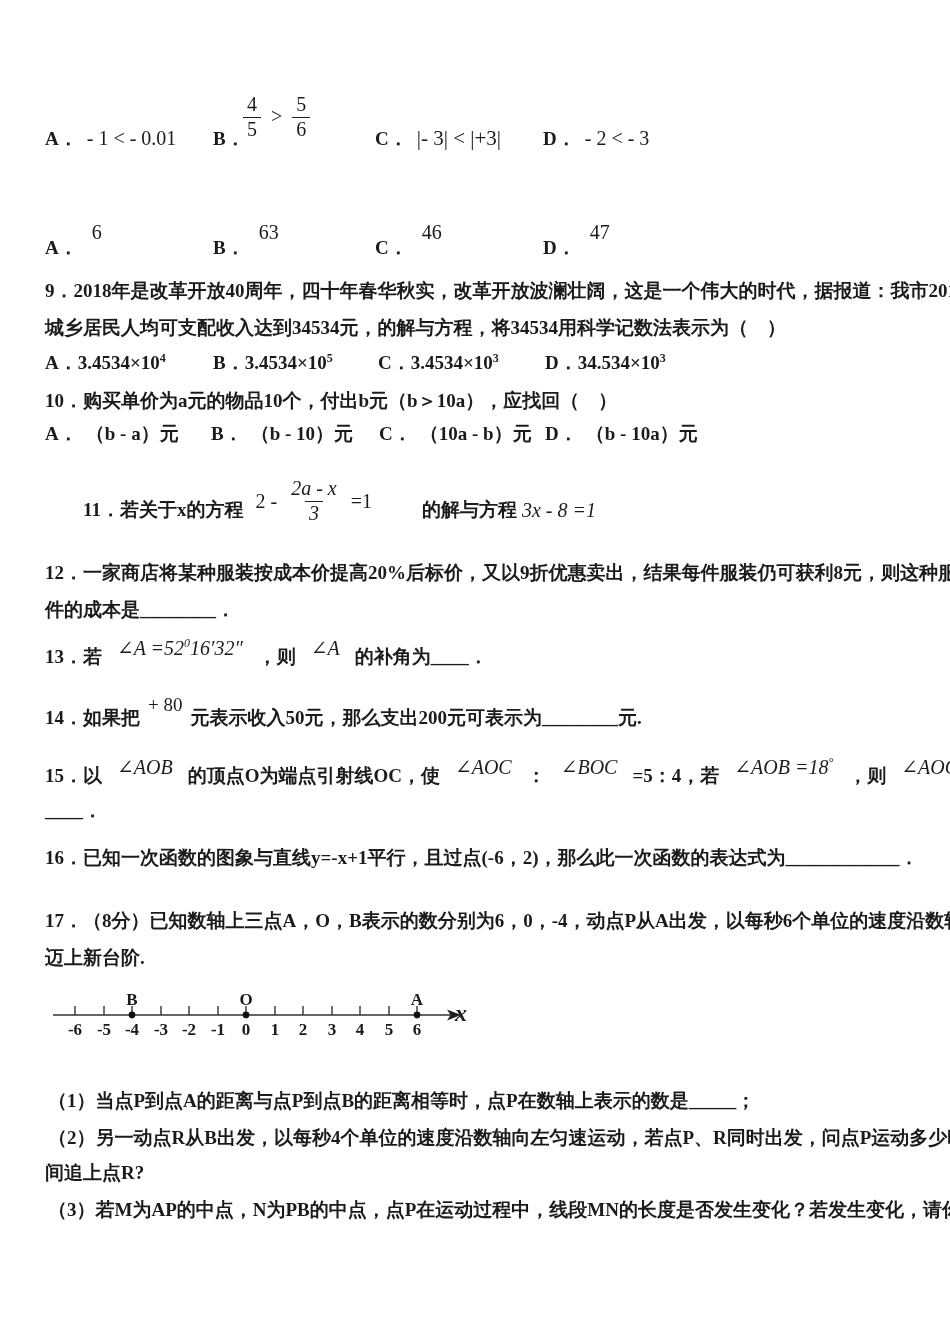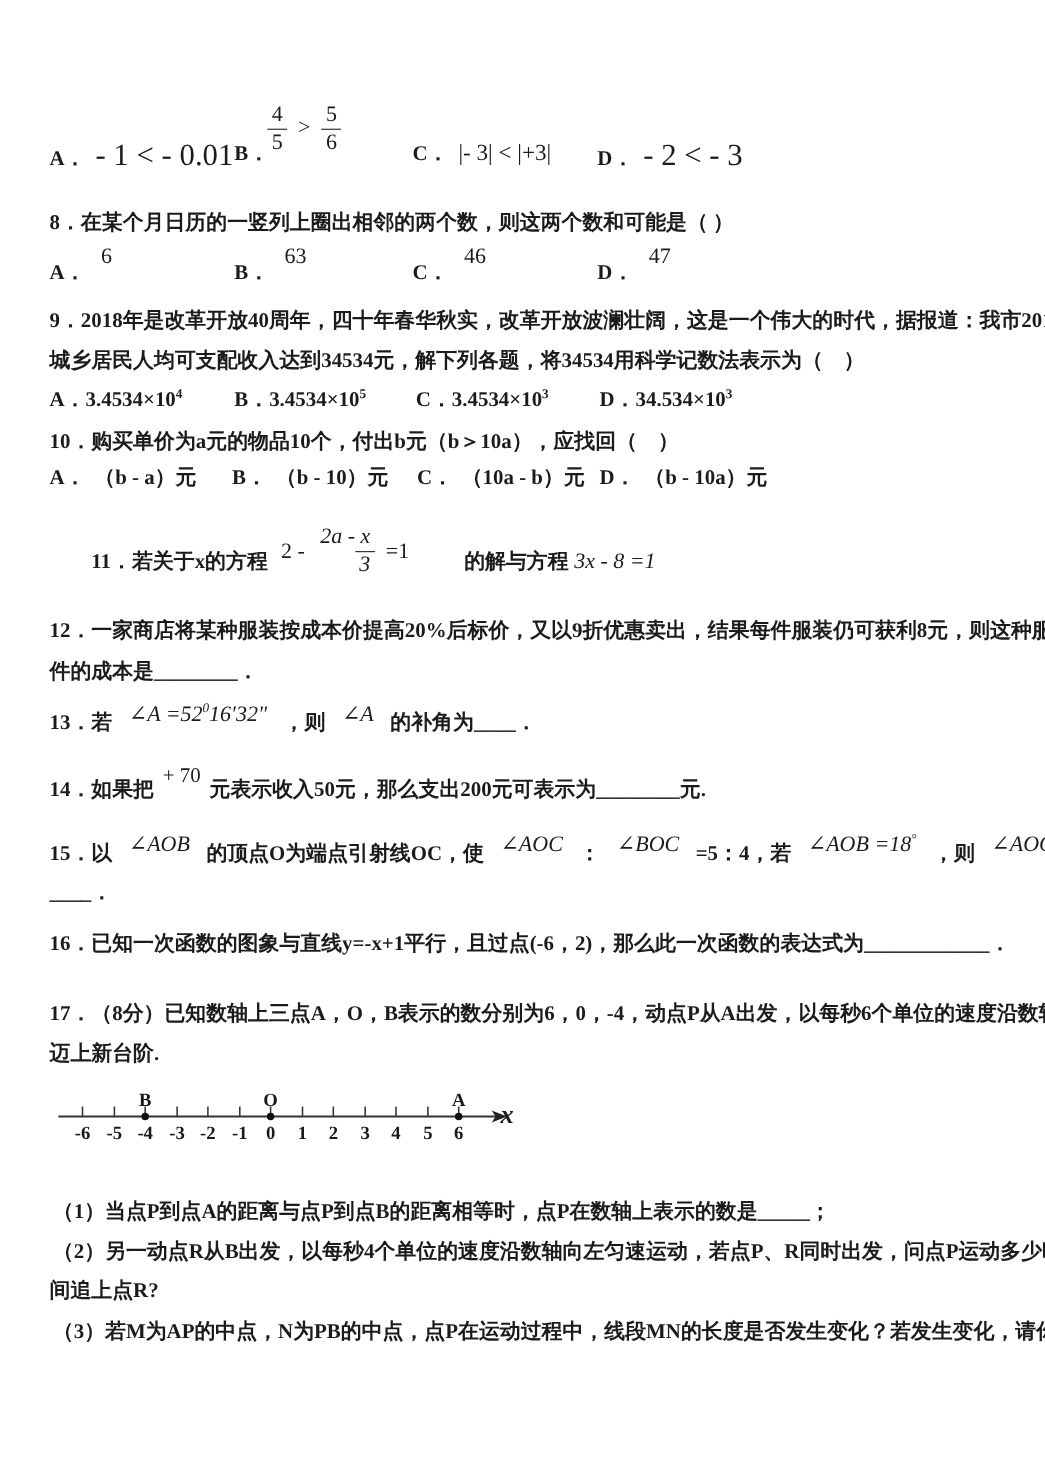--- a/index.html
+++ b/index.html
@@ -11,7 +11,7 @@
   .ln   { position:absolute; white-space:nowrap; }
   .cell { position:absolute; white-space:nowrap; }
   .lbl  { font-weight:700; }
-  .val  { font-weight:400; font-size:28px; margin-left:9px; }
+  .val  { font-weight:400; font-size:20px; margin-left:9px; }
   .val-abs { font-weight:400; font-size:21px; margin-left:9px; }
   
   .frac-group { display:inline-flex; align-items:center; font-weight:400; font-size:20px; }

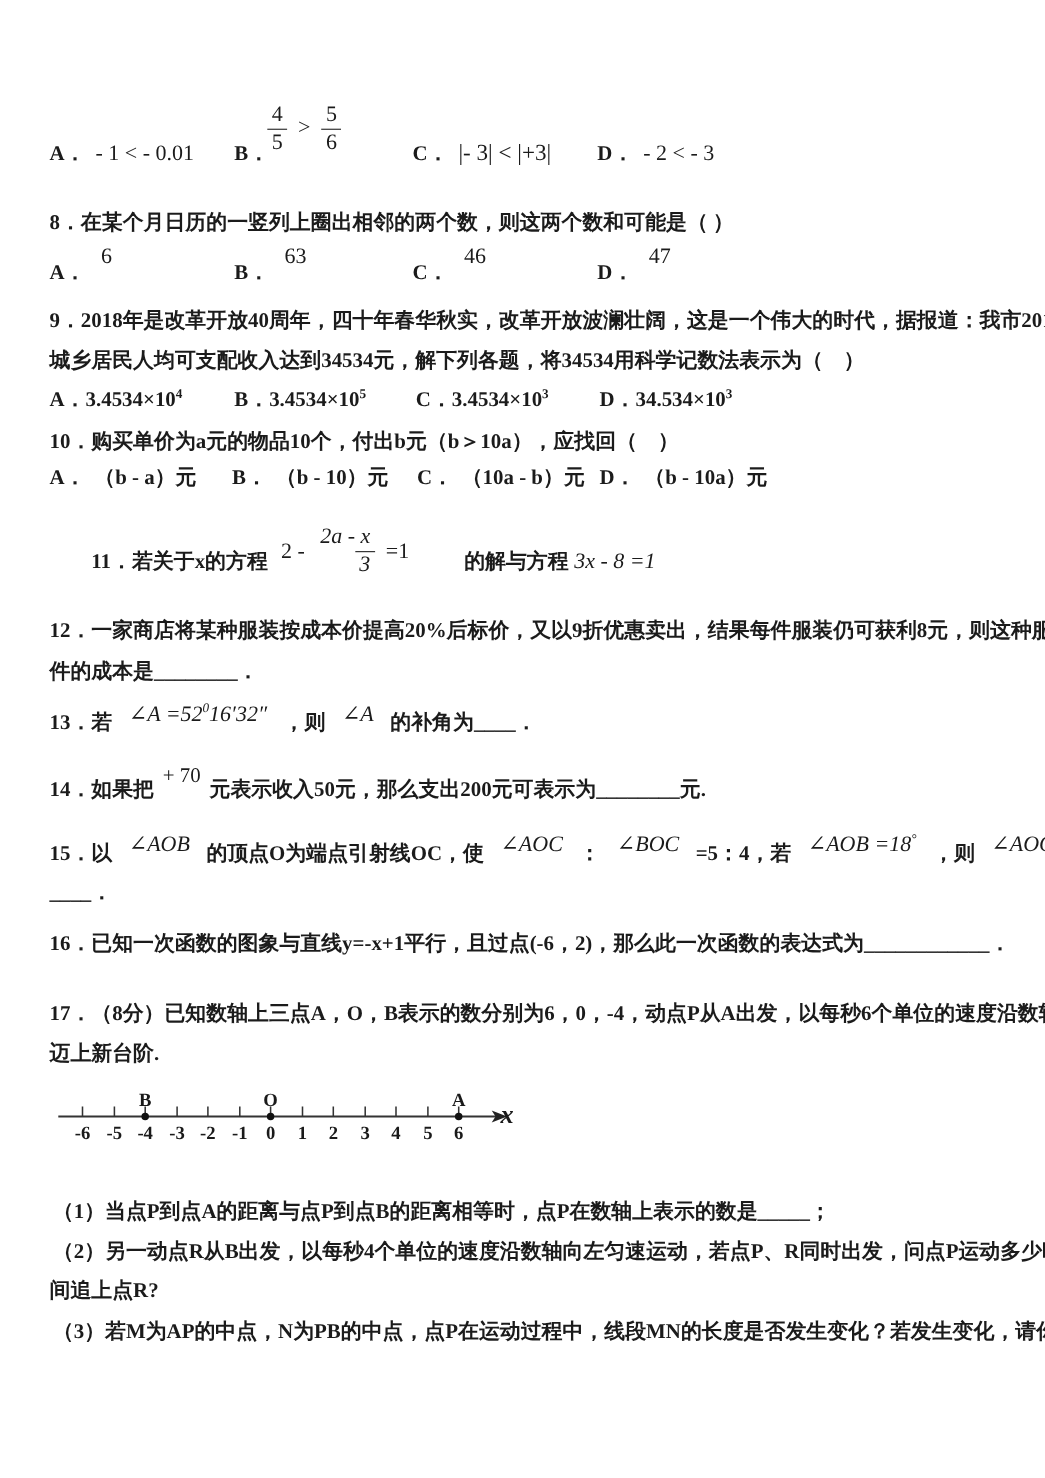--- a/index.html
+++ b/index.html
@@ -74,7 +74,6 @@
     <span class="lbl">D．</span><span class="val">- 2 &lt; - 3</span>
   </div>
 
-  <div class="ln" style="left:45px;top:189px">8．在某个月日历的一竖列上圈出相邻的两个数，则这两个数和可能是（ ）</div>
   <div class="cell" style="left:45px;top:220px">
     <span class="lbl low">A．</span><span class="opt-num">6</span>
   </div>

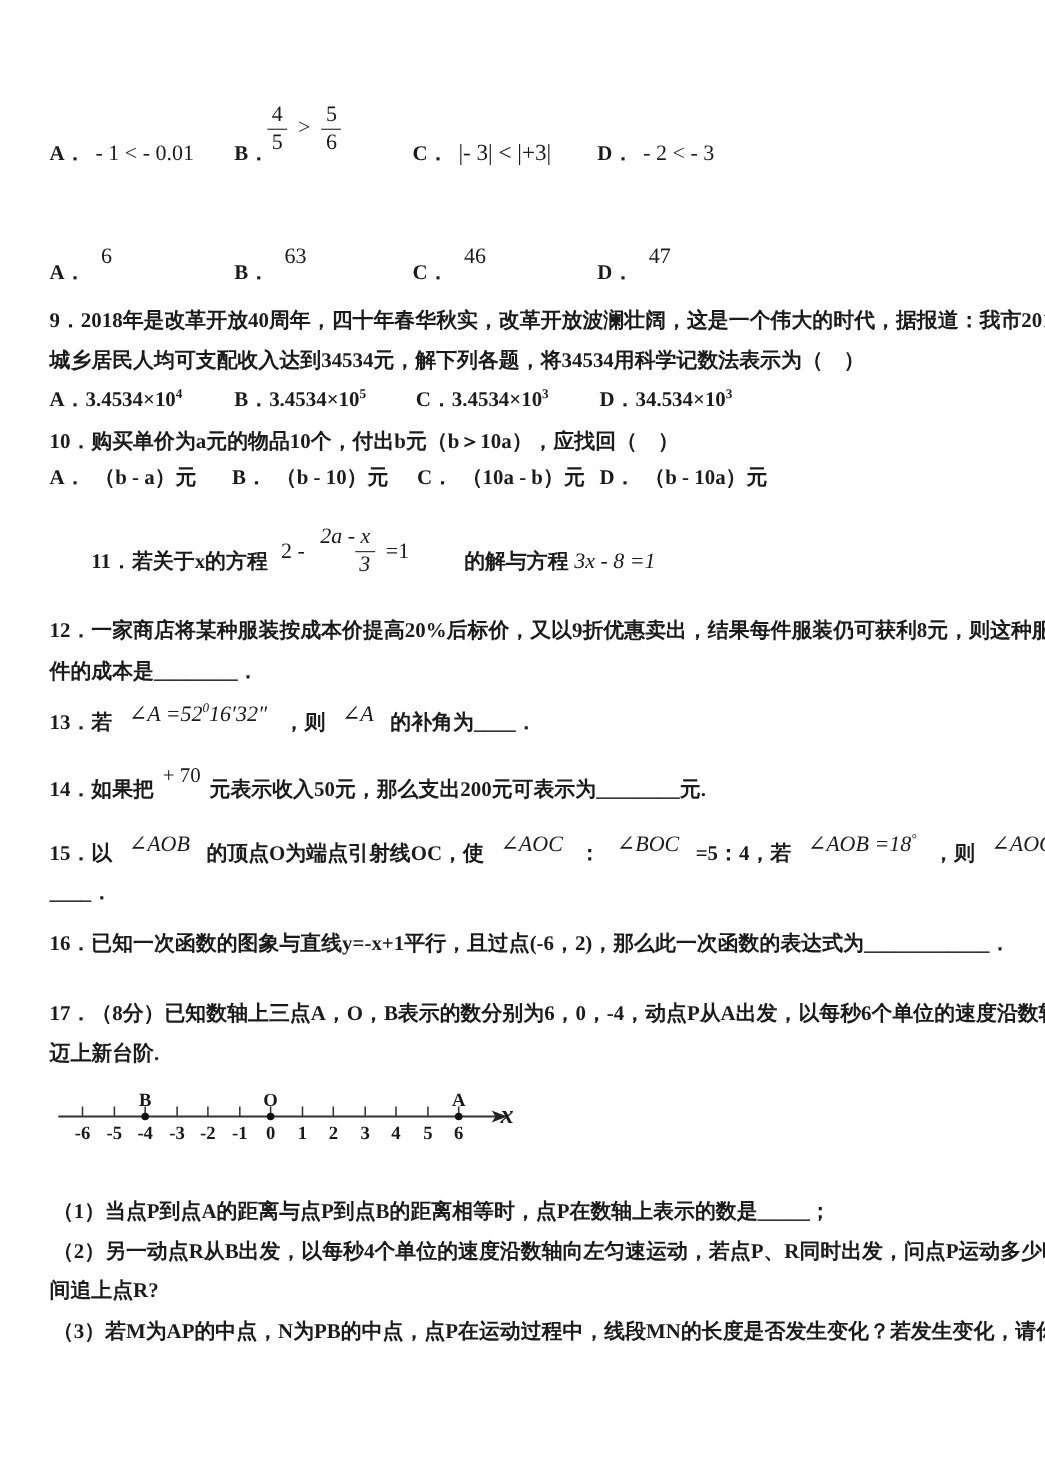--- a/index.html
+++ b/index.html
@@ -88,7 +88,7 @@
   </div>
 
   <div class="ln" style="left:45px;top:278px">9．2018年是改革开放40周年，四十年春华秋实，改革开放波澜壮阔，这是一个伟大的时代，据报道：我市2018年</div>
-  <div class="ln" style="left:45px;top:315px">城乡居民人均可支配收入达到34534元，解下列各题，将34534用科学记数法表示为（　）</div>
+  <div class="ln" style="left:45px;top:315px">城乡居民人均可支配收入达到34534元，的解与方程，将34534用科学记数法表示为（　）</div>
   <div class="cell" style="left:45px;top:350px">
     <span class="lbl">A．</span><span class="sci">3.4534×10</span><sup>4</sup>
   </div>

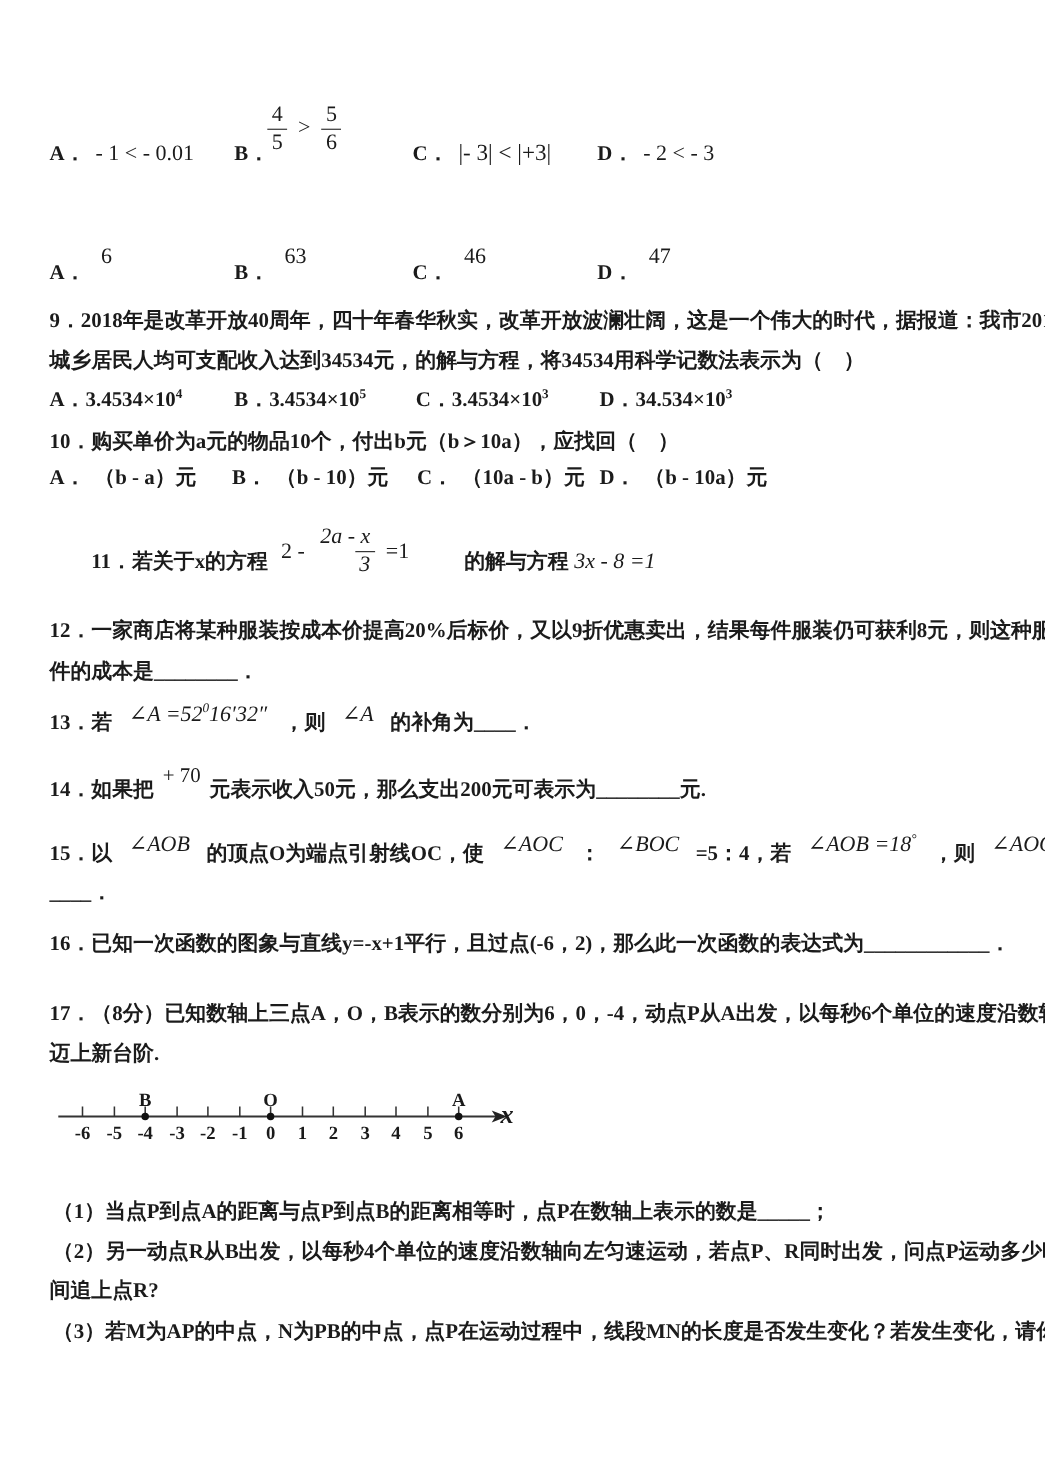--- a/index.html
+++ b/index.html
@@ -30,7 +30,7 @@
   .flexln { display:flex; align-items:center; }
   .q11t { position:relative; top:9px;margin-left:38px; }
   .eqblock { display:inline-flex; align-items:center; font-weight:400; font-size:20px; margin:0 8px; }
-  .eqblock .frac { font-style:italic; margin:0 6px;align-items:flex-end; }
+  .eqblock .frac { font-style:italic; margin:0 6px; }
   .eqsp { margin:0 4px; }
   
   .m { font-style:italic; font-weight:400; font-size:20px; }

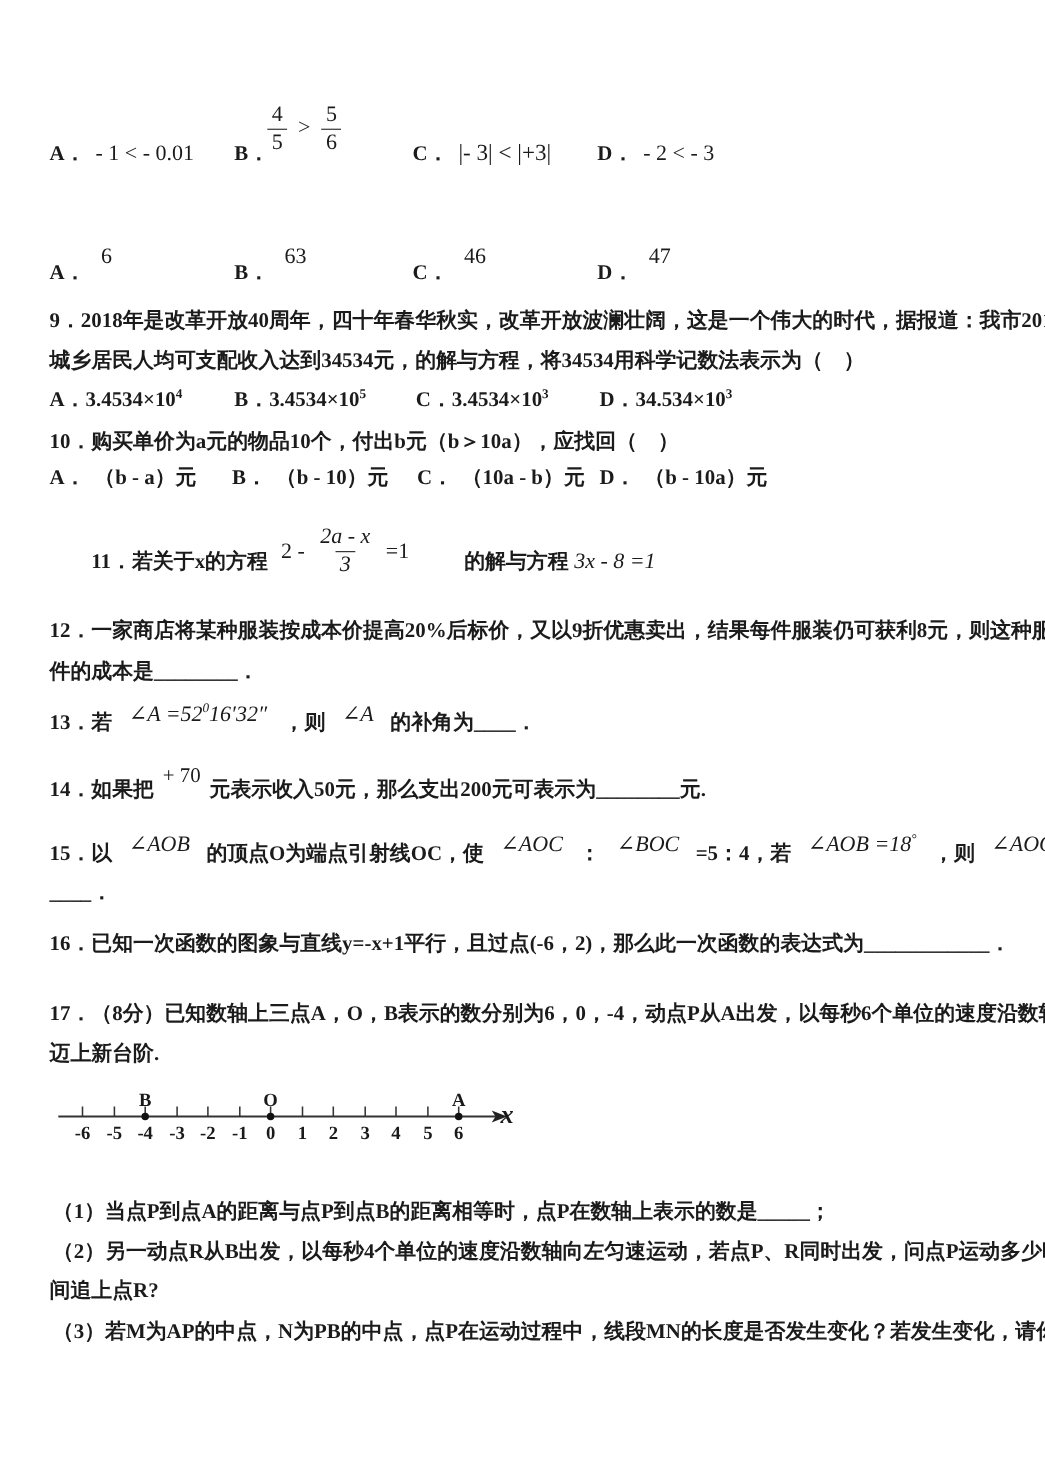--- a/index.html
+++ b/index.html
@@ -139,7 +139,7 @@
   </div>
 
   <div class="ln" style="left:45px;top:705px">
-    <span>14．如果把</span><span class="r50">+ 70</span><span>元表示收入50元，那么支出200元可表示为________元.</span>
+    <span>14．如果把</span><span class="r50">+ 80</span><span>元表示收入50元，那么支出200元可表示为________元.</span>
   </div>
 
   <div class="ln" style="left:45px;top:763px">

